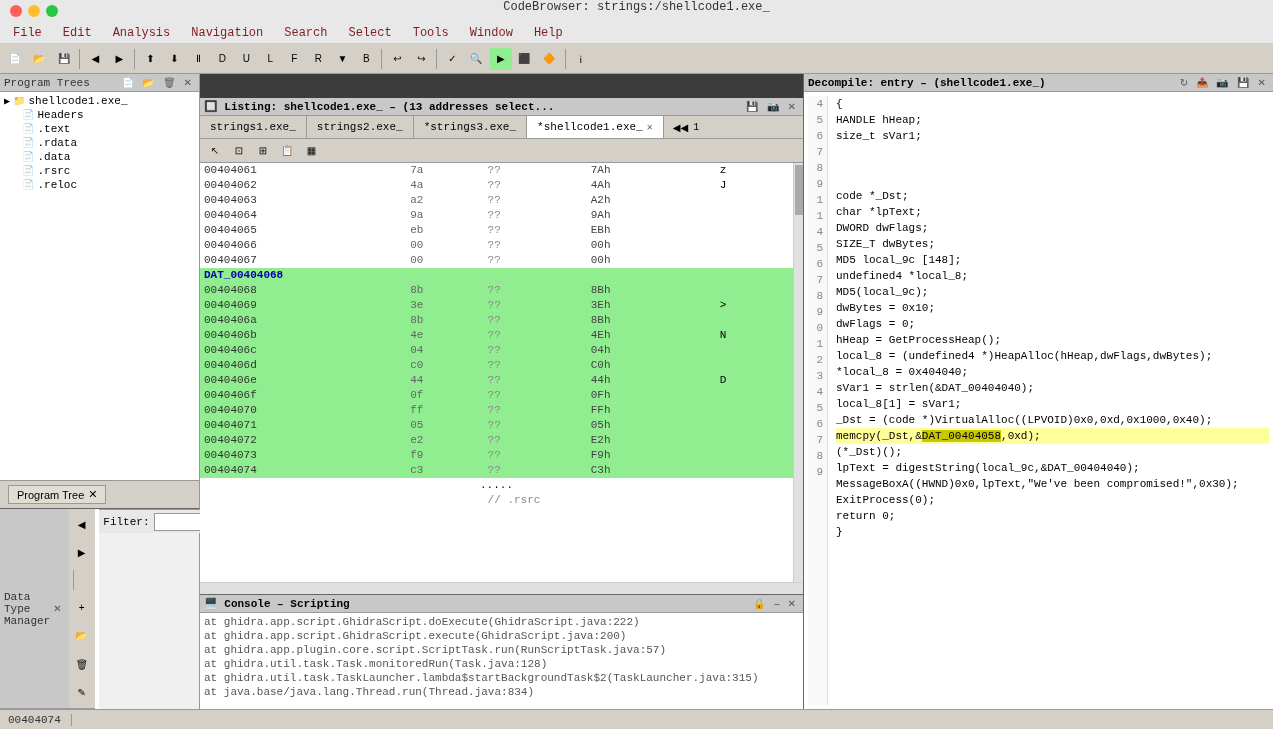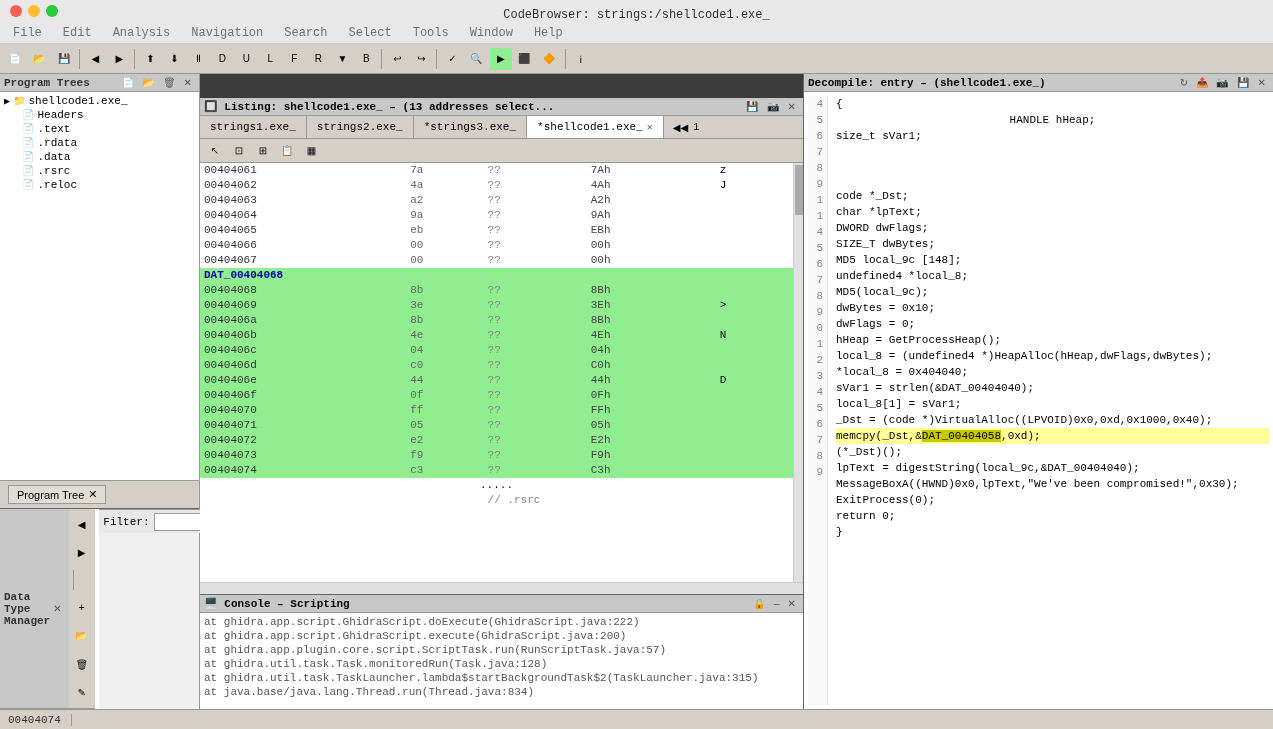--- a/index.html
+++ b/index.html
@@ -6,7 +6,7 @@
     body { font-family: 'Courier New', monospace; font-size: 11px; background: #3c3c3c; color: #000; overflow: hidden; }
     
     
-    #titlebar { background: #e8e8e8; height: 22px; display: flex; align-items: flex-end; justify-content: center; font-size: 12px; color: #333; position: relative; }
+    #titlebar { background: #e8e8e8; height: 22px; display: flex; align-items: flex-start; justify-content: center; font-size: 12px; color: #333; position: relative; }
     #window-controls { display: flex; gap: 6px; position: absolute; left: 10px; top: 50%; transform: translateY(-50%); }
     .wc-btn { width: 12px; height: 12px; border-radius: 50%; border: none; cursor: pointer; }
     .wc-close { background: #ff5f57; }

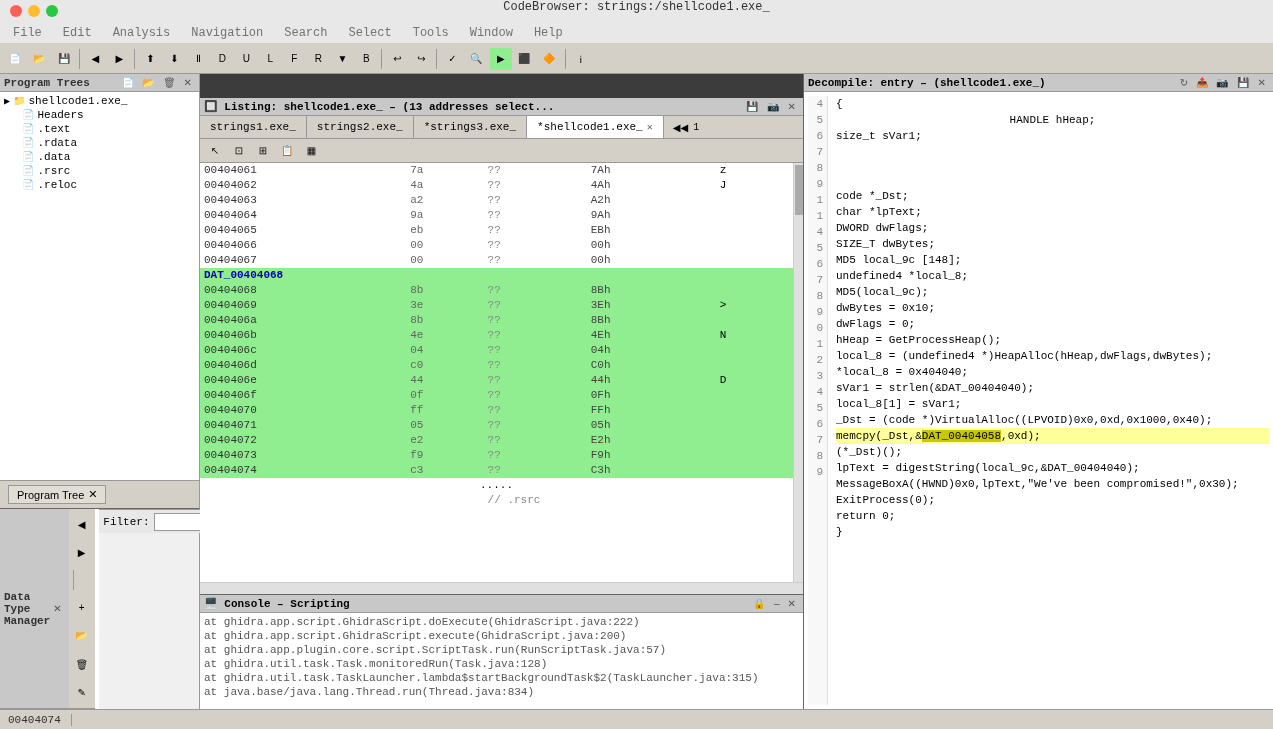--- a/index.html
+++ b/index.html
@@ -15,7 +15,7 @@
     
     
     #menubar { background: #e8e8e8; height: 22px; display: flex; align-items: center; padding: 0 5px; border-bottom: 1px solid #ccc; gap: 5px; }
-    .menu-item { padding: 2px 8px; font-size: 12px; cursor: pointer; color: #737373; }
+    .menu-item { padding: 2px 8px; font-size: 12px; cursor: pointer; color: #7f1d1d; }
     
     
     #toolbar { background: #d4d0c8; height: 30px; display: flex; align-items: center; padding: 0 4px; gap: 2px; border-bottom: 1px solid #999; }

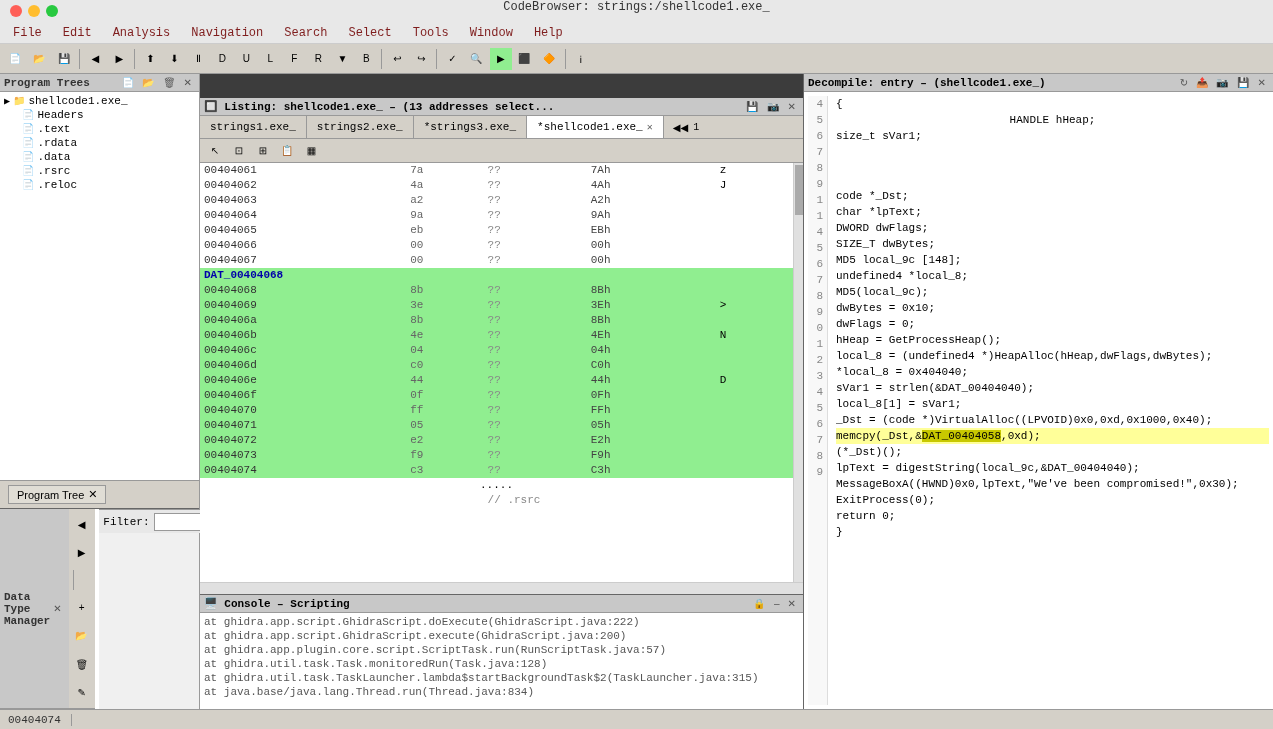--- a/index.html
+++ b/index.html
@@ -31,7 +31,7 @@
     
     #program-trees { flex: 1; display: flex; flex-direction: column; border-bottom: 1px solid #666; }
     .panel-header { background: #c8c8c8; padding: 2px 4px; display: flex; align-items: center; justify-content: space-between; border-bottom: 1px solid #999; }
-    .panel-title { font-size: 11px; font-weight: bold; color: #333; }
+    .panel-title { font-size: 11px; font-weight: normal; color: #333; }
     .panel-controls { display: flex; gap: 2px; }
     .panel-ctrl-btn { background: none; border: none; cursor: pointer; font-size: 10px; padding: 1px 3px; color: #555; }
     

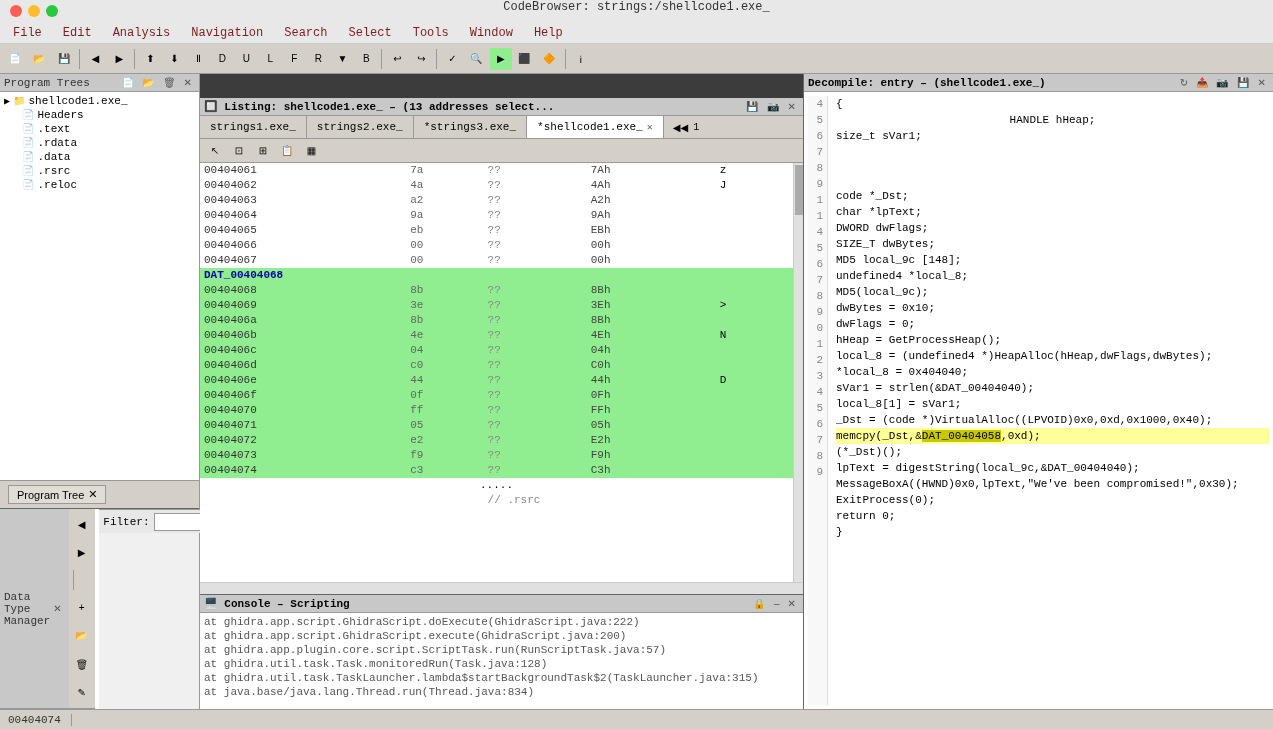--- a/index.html
+++ b/index.html
@@ -507,7 +507,7 @@
           </div>
           <div style="flex: 1 1 0%; padding-left: 8px; overflow: auto;">
             <div style="line-height: 16px; white-space: nowrap;">{</div>
-            <div style="line-height: 16px; white-space: nowrap; text-align: center;">  HANDLE hHeap;</div>
+            <div style="line-height: 16px; white-space: nowrap;">  HANDLE hHeap;</div>
             <div style="line-height: 16px; white-space: nowrap;">  size_t sVar1;</div>
             <div style="line-height: 16px; white-space: nowrap; margin-top: 44px;">  code *_Dst;</div>
             <div style="line-height: 16px; white-space: nowrap;">  char *lpText;</div>

